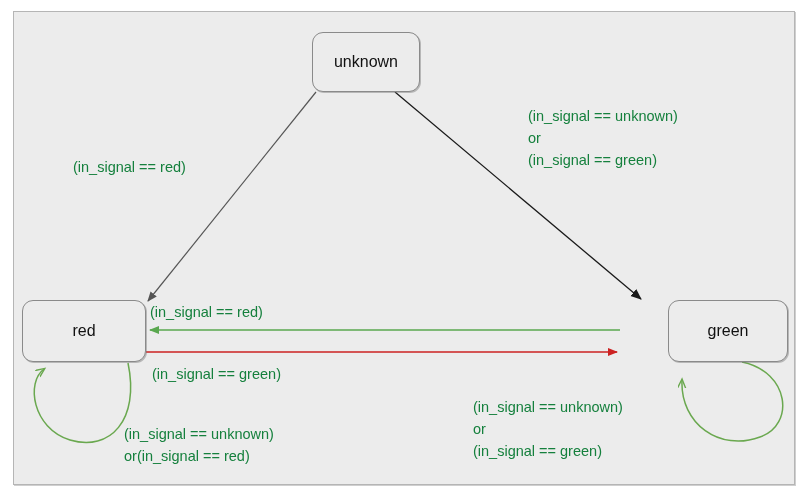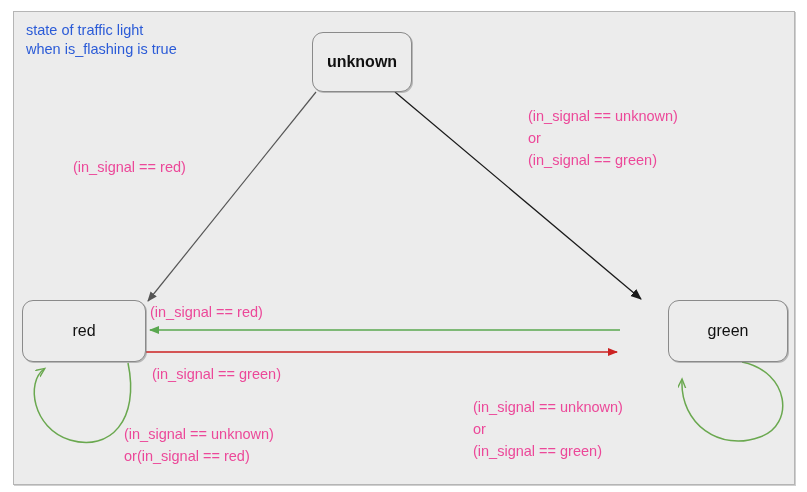--- a/index.html
+++ b/index.html
@@ -78,8 +78,6 @@
 
   <div class="canvas-frame"></div>
 
-  <div class="diagram-title">state of traffic light
-when is_flashing is true</div>
 
   <svg class="edges" viewBox="0 0 807 492" xmlns="http://www.w3.org/2000/svg">
     <defs>

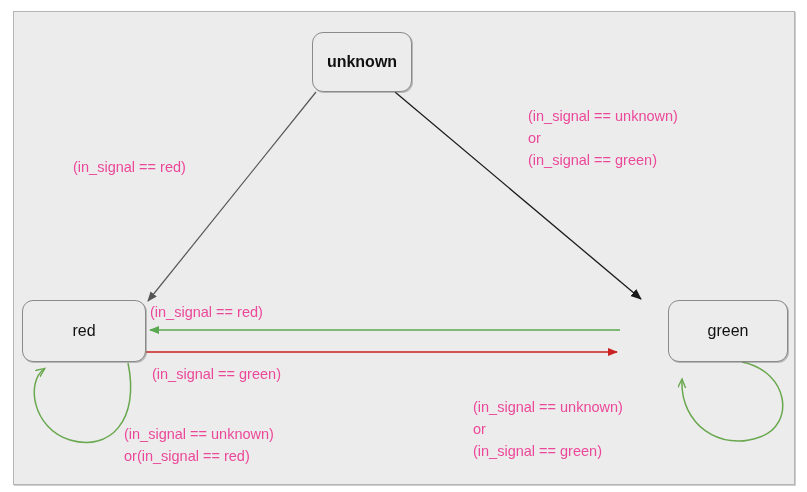--- a/index.html
+++ b/index.html
@@ -111,7 +111,7 @@
     <path d="M 742 362 C 790 372, 795 425, 760 437 C 720 452, 680 424, 682 380" fill="none" stroke="#6aa84f" stroke-width="1.5" marker-end="url(#ah-loop)"></path>
   </svg>
 
-  <div class="state-node" style="left:312px; top:32px; width:100px; height:60px;font-weight:bold;">
+  <div class="state-node" style="left:312px; top:32px; width:108px; height:60px;">
     <span class="state-label">unknown</span>
   </div>
 

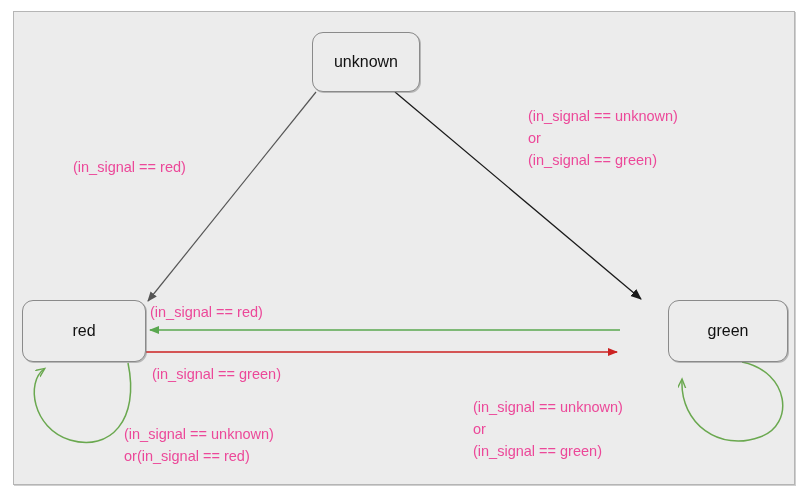--- a/index.html
+++ b/index.html
@@ -65,7 +65,7 @@
   }
   .edge-label {
     position: absolute;
-    color: #ec4899;
+    color: #15803d;
     font-size: 14.5px;
     line-height: 22px;
     white-space: pre-line;

